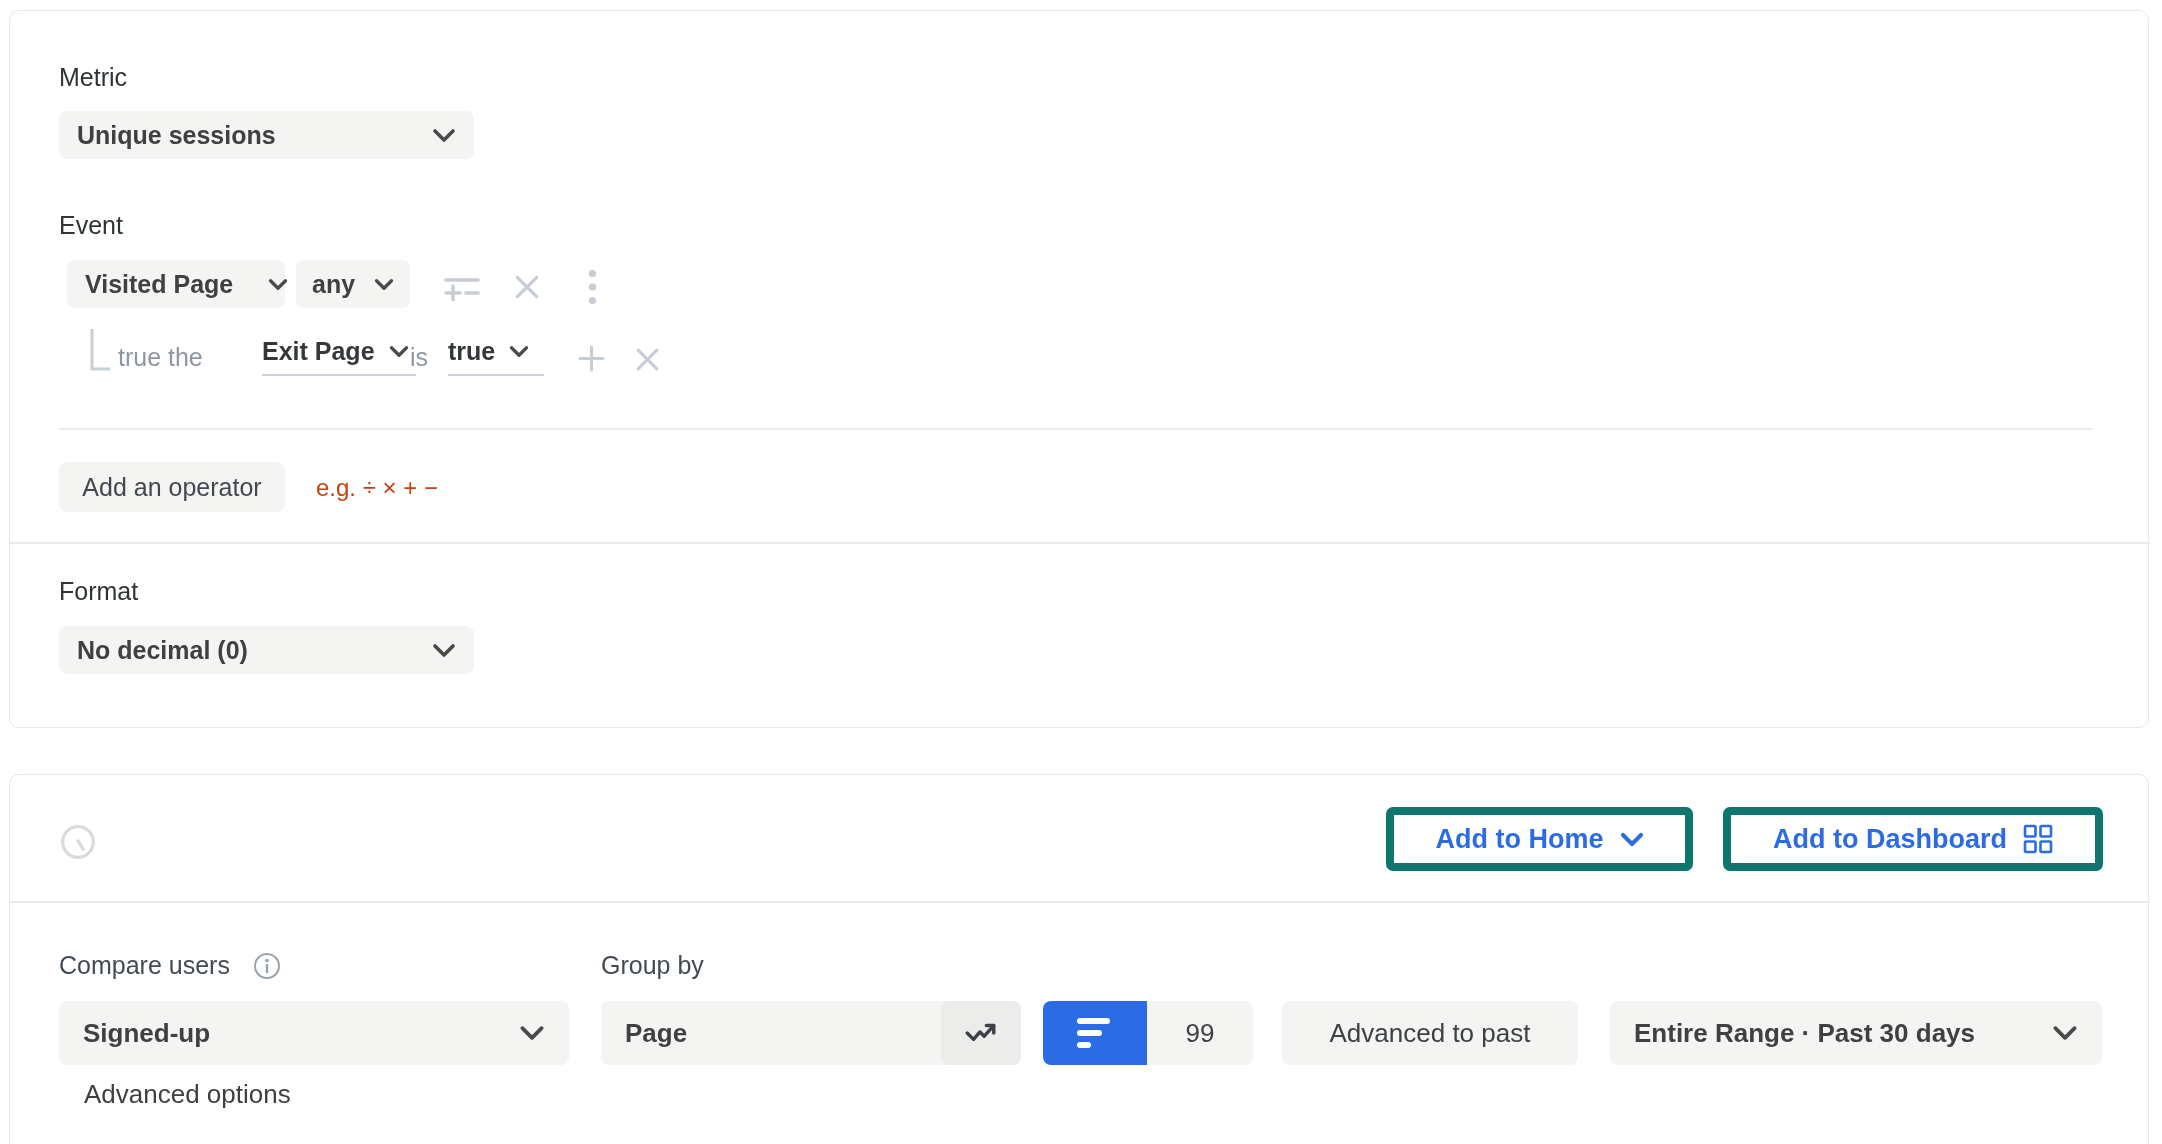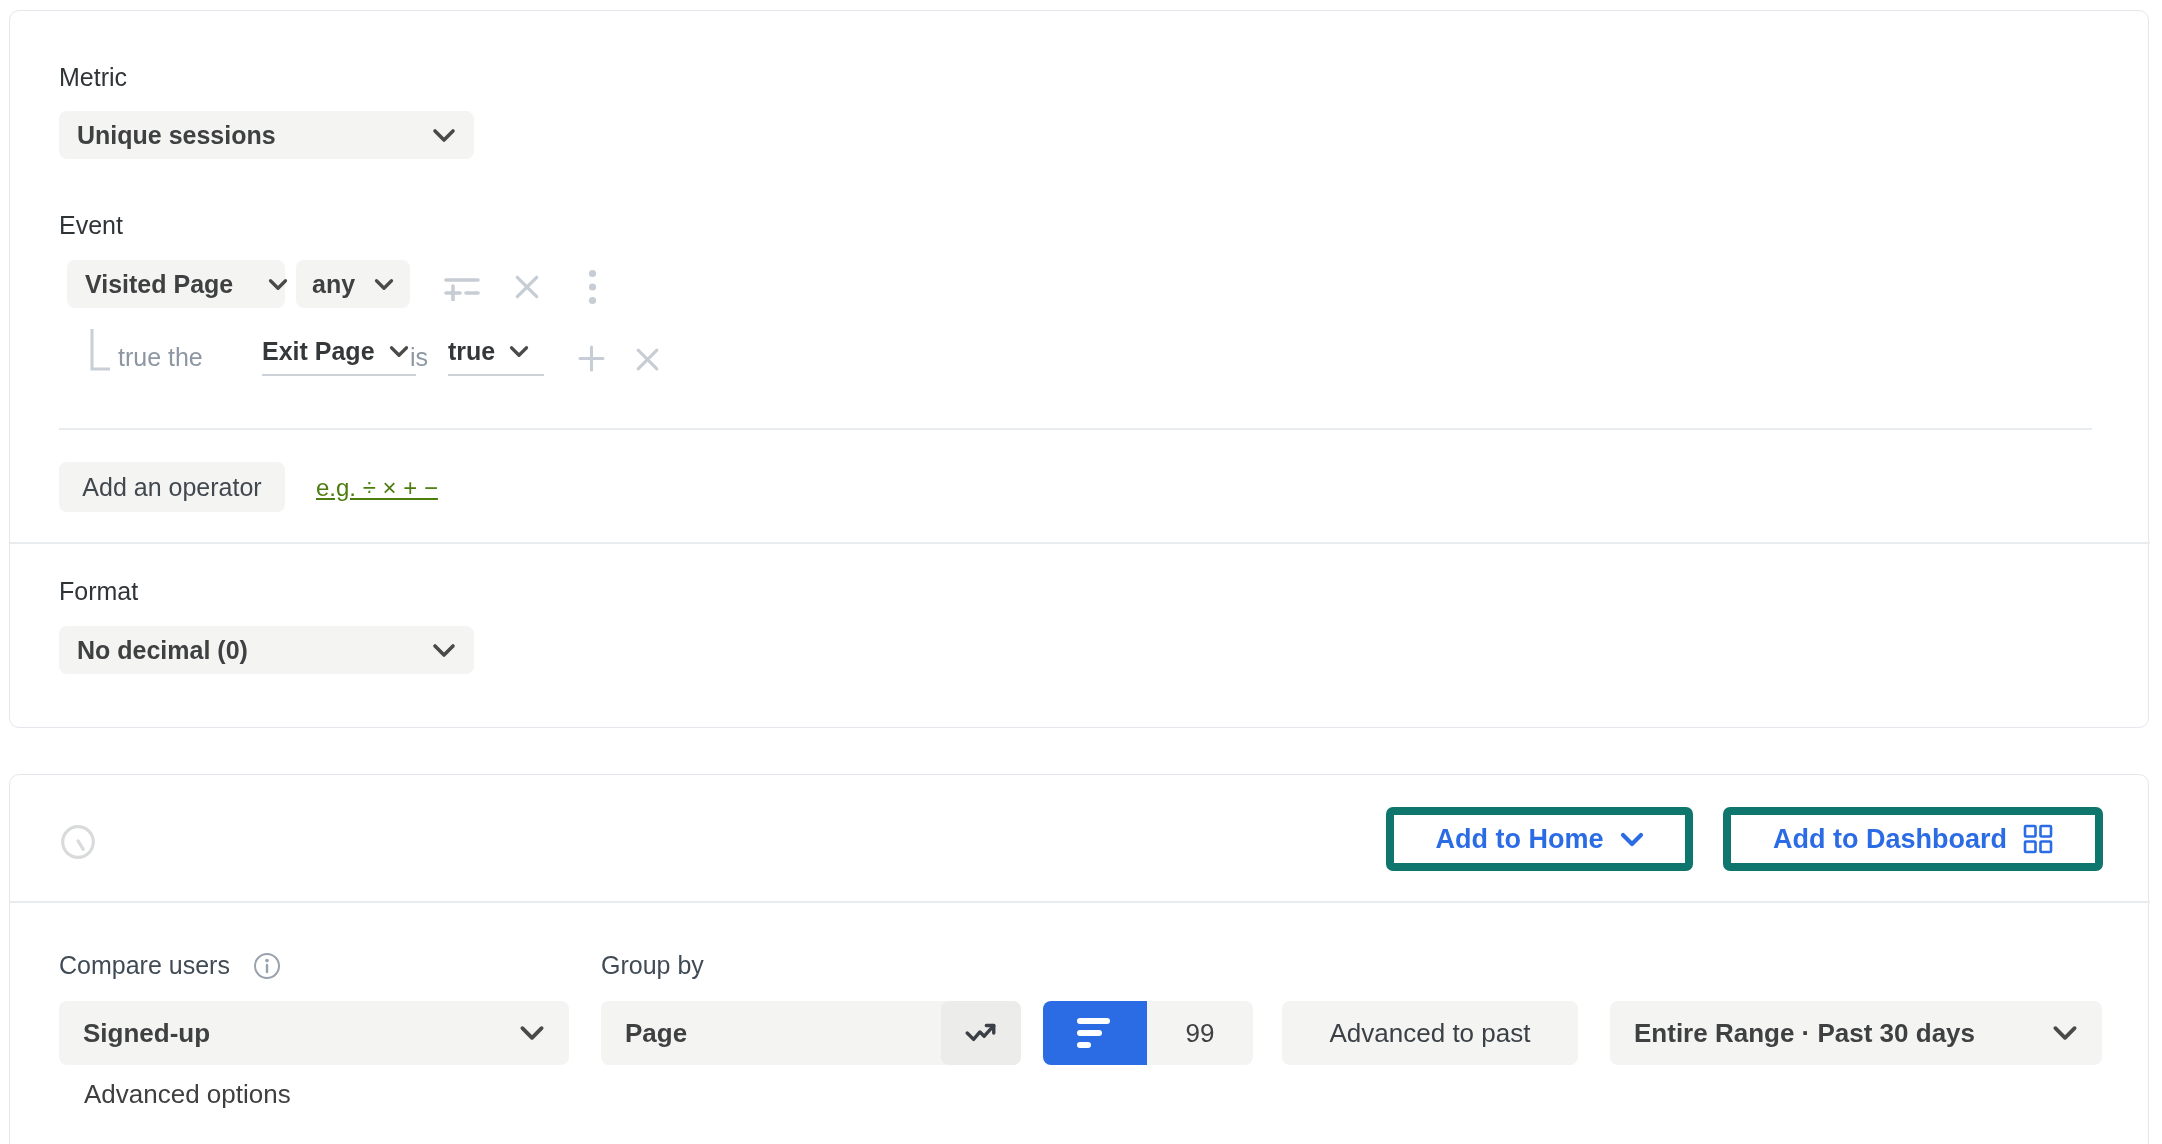--- a/index.html
+++ b/index.html
@@ -152,7 +152,7 @@
     <div class="chip" style="left:49px;top:451px;width:226px;height:50px;justify-content:center;">
       <span style="font-size:25px;font-weight:500;color:#42484f;white-space:nowrap;">Add an operator</span>
     </div>
-    <div class="abs" style="left:306px;top:463px;font-size:24px;color:#4d7c0f;text-decoration:underline;">e.g. ÷ × + −</div>
+    <div class="abs" style="left:306px;top:463px;font-size:24px;color:#c2410c;">e.g. ÷ × + −</div>
 
     <div class="divider" style="left:0;width:2140px;top:531px;"></div>
 

